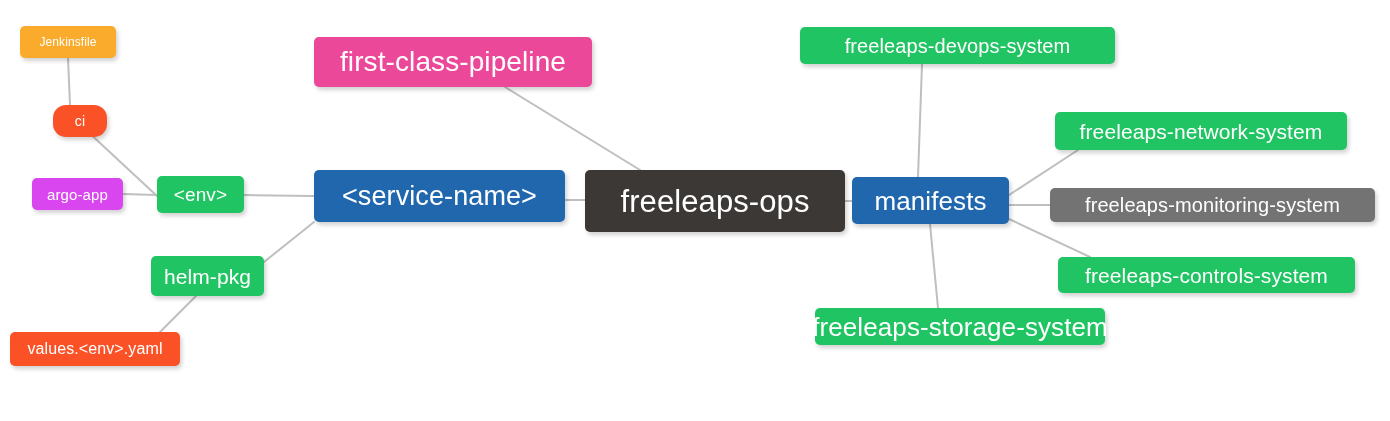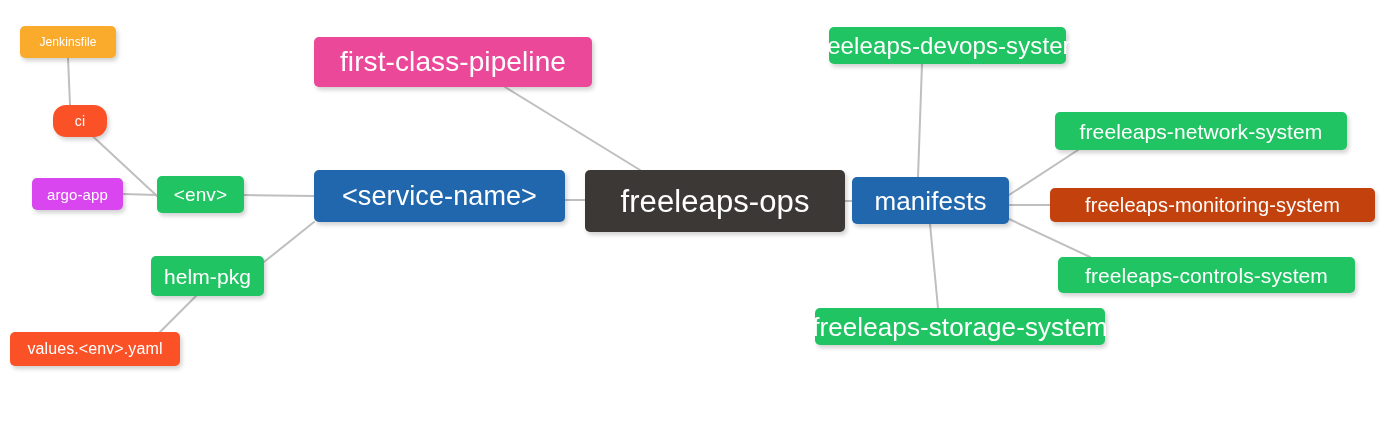--- a/index.html
+++ b/index.html
@@ -97,7 +97,7 @@
       <div class="node" style="left: 852px; top: 177px; width: 157px; height: 47px; background: rgb(33, 103, 174); color: rgb(255, 255, 255); font-size: 26px;">
         <span class="node-label">manifests</span>
       </div>
-      <div class="node" style="left: 800px; top: 27px; width: 237px; height: 37px; background: rgb(33, 196, 99); color: rgb(255, 255, 255); font-size: 24px; margin-left: 29px;">
+      <div class="node" style="left: 800px; top: 27px; width: 315px; height: 37px; background: rgb(33, 196, 99); color: rgb(255, 255, 255); font-size: 20px;">
         <span class="node-label">freeleaps-devops-system</span>
       </div>
       <div class="node" style="left: 1055px; top: 112px; width: 292px; height: 38px; background: rgb(33, 196, 99); color: rgb(255, 255, 255); font-size: 21px;">

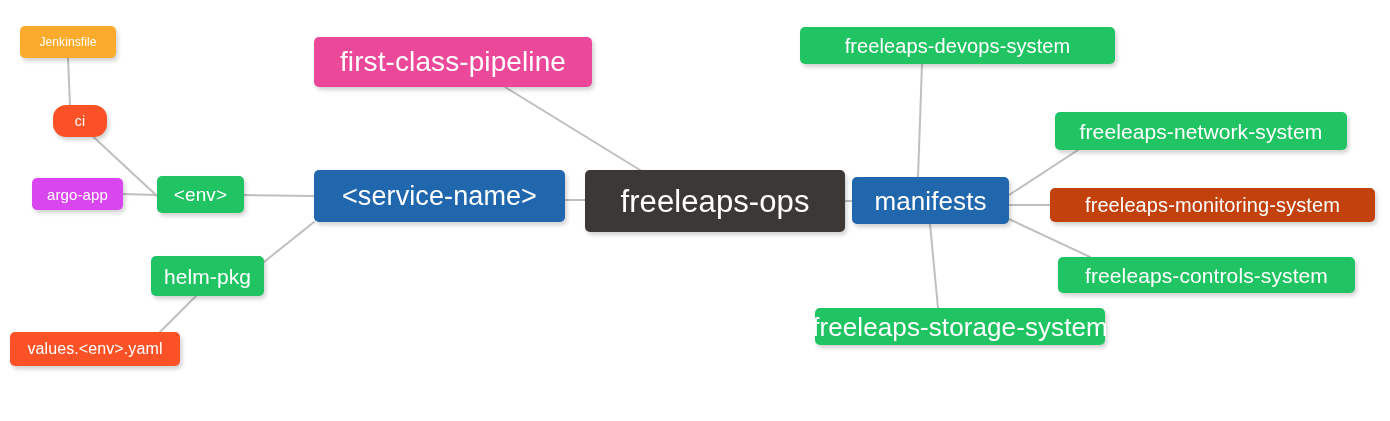--- a/index.html
+++ b/index.html
@@ -103,7 +103,7 @@
       <div class="node" style="left: 1055px; top: 112px; width: 292px; height: 38px; background: rgb(33, 196, 99); color: rgb(255, 255, 255); font-size: 21px;">
         <span class="node-label">freeleaps-network-system</span>
       </div>
-      <div class="node" style="left: 1050px; top: 188px; width: 325px; height: 34px; background: #c2410c; color: rgb(255, 255, 255); font-size: 20px;">
+      <div class="node" style="left: 1050px; top: 188px; width: 325px; height: 34px; background: #737373; color: rgb(255, 255, 255); font-size: 20px;">
         <span class="node-label">freeleaps-monitoring-system</span>
       </div>
       <div class="node" style="left: 1058px; top: 257px; width: 297px; height: 36px; background: rgb(33, 196, 99); color: rgb(255, 255, 255); font-size: 21px;">

